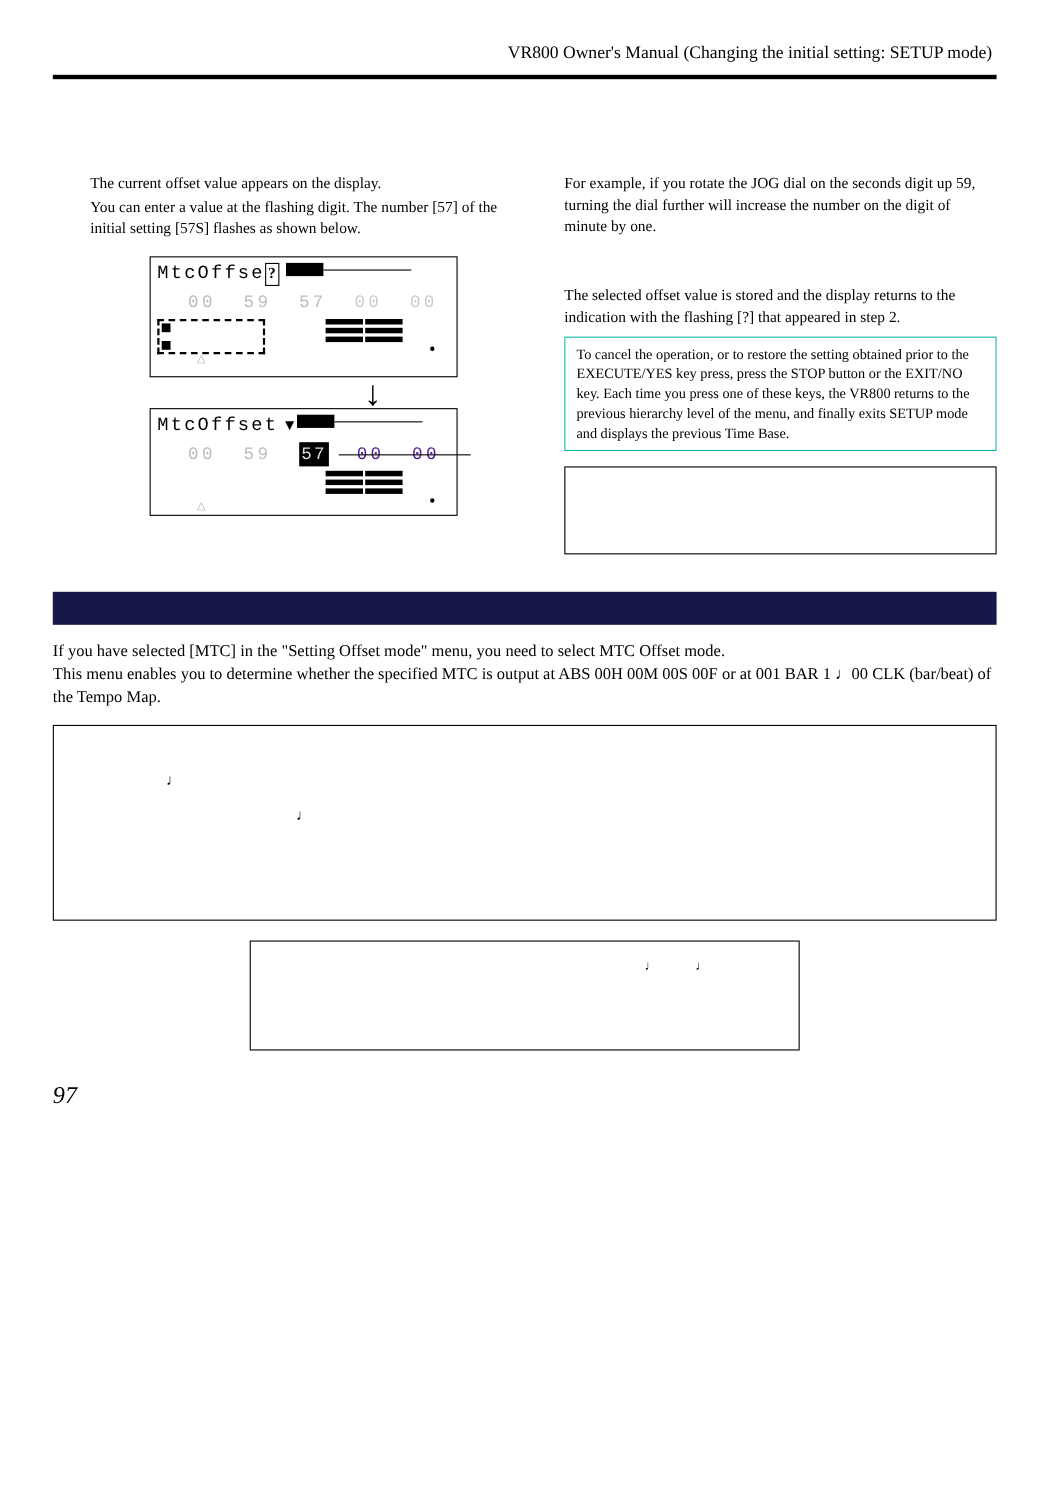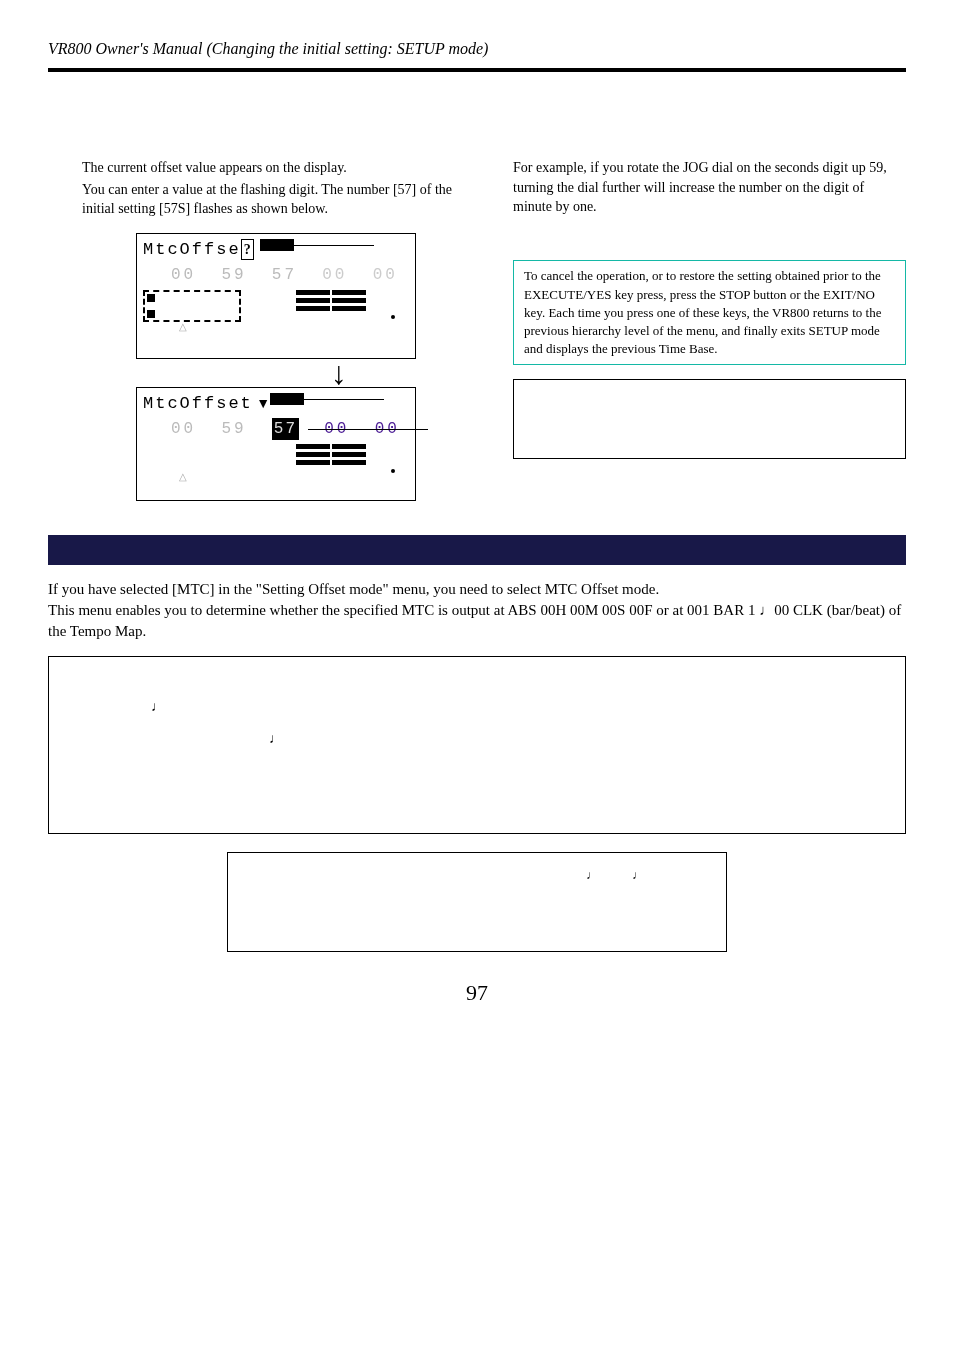--- a/index.html
+++ b/index.html
@@ -16,8 +16,8 @@
     padding: 38px 48px 30px 48px;
   }
   .header-title {
-    font-style: italic;
     font-size: 16px;
+    text-align: right;
     margin-bottom: 8px;
     padding-right: 4px;
   }

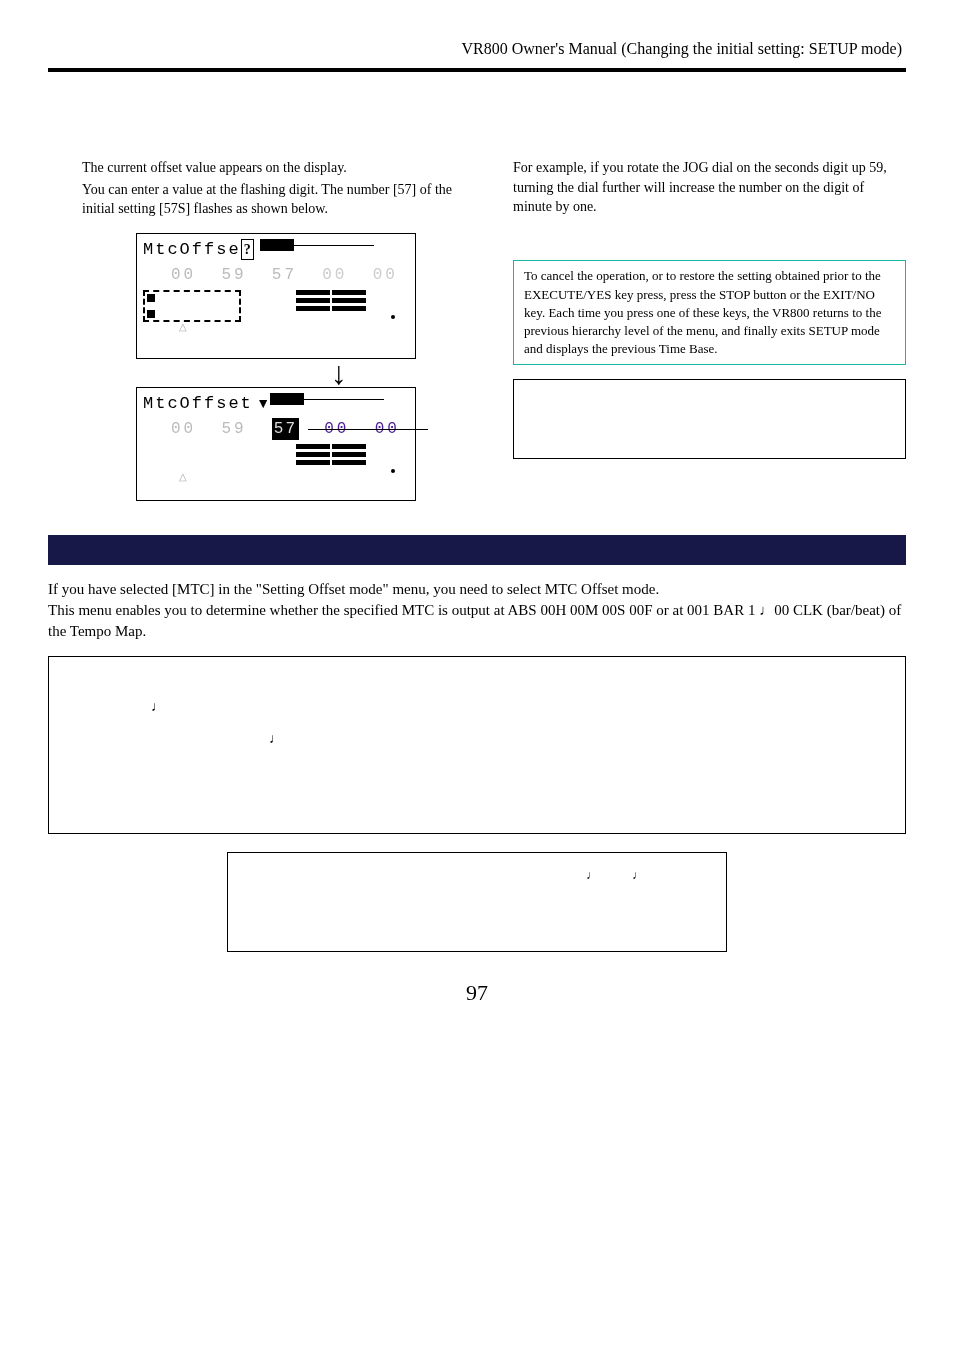--- a/index.html
+++ b/index.html
@@ -49,7 +49,7 @@
   }
   .lcd-panel {
     border: 1px solid #000;
-    padding: 4px 6px 18px 6px;
+    padding: 4px 6px 2px 6px;
     position: relative;
   }
   .lcd-line1 {

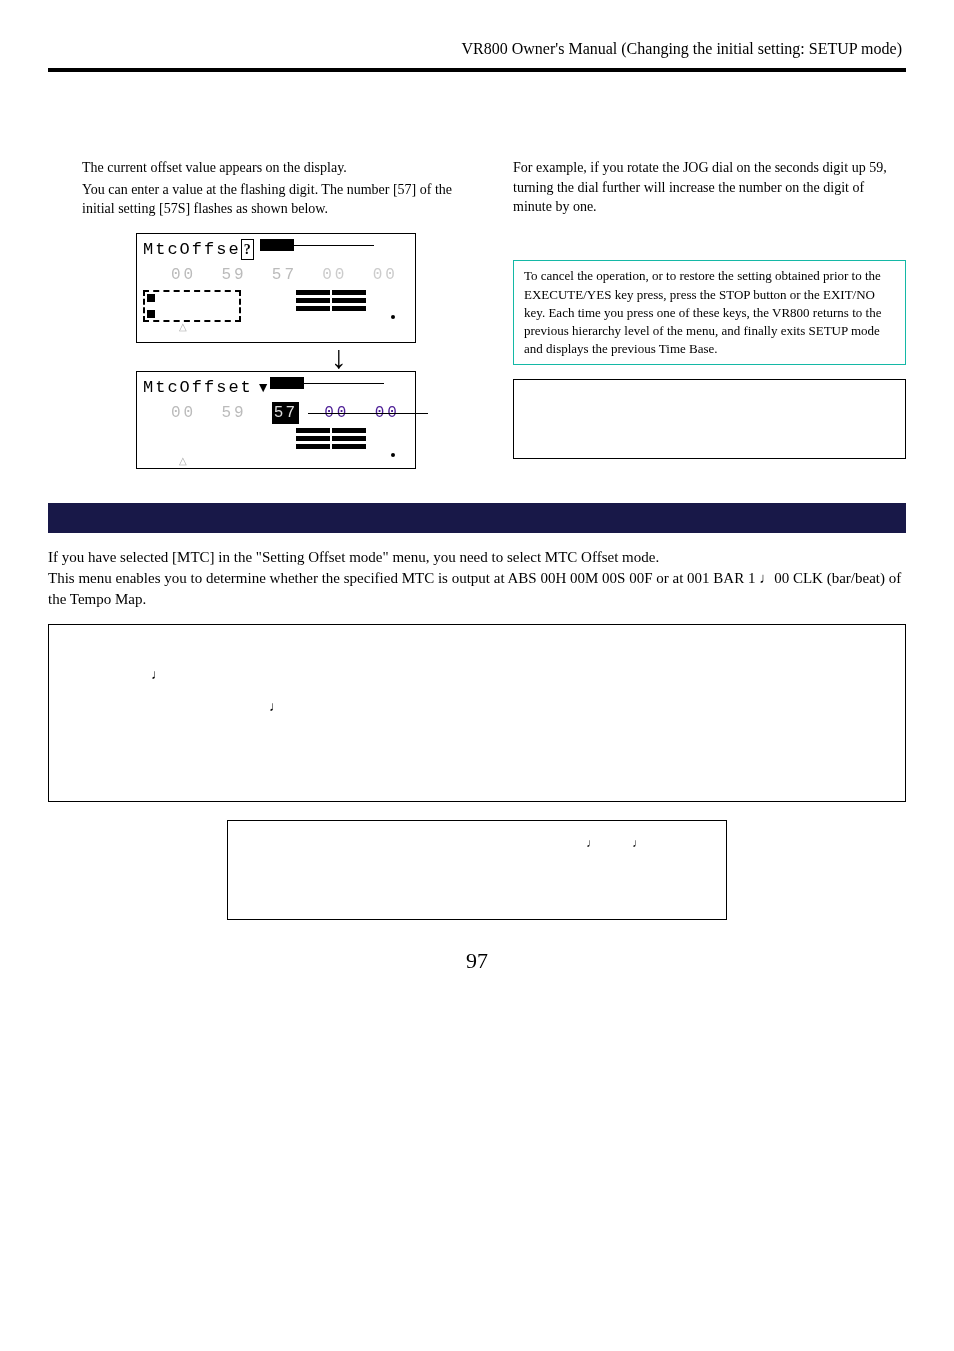--- a/index.html
+++ b/index.html
@@ -337,6 +337,7 @@
         <span class="step-num">5.</span>
         <span class="step-strong">Press the EXECUTE/YES key.</span>
       </div>
+      <div class="para">The selected offset value is stored and the display returns to the indication with the flashing [?] that appeared in step 2.</div>
 
       <div class="note-box">To cancel the operation, or to restore the setting obtained prior to the EXECUTE/YES key press, press the STOP button or the EXIT/NO key.  Each time you press one of these keys, the VR800 returns to the previous hierarchy level of the menu, and finally exits SETUP mode and displays the previous Time Base.</div>
 

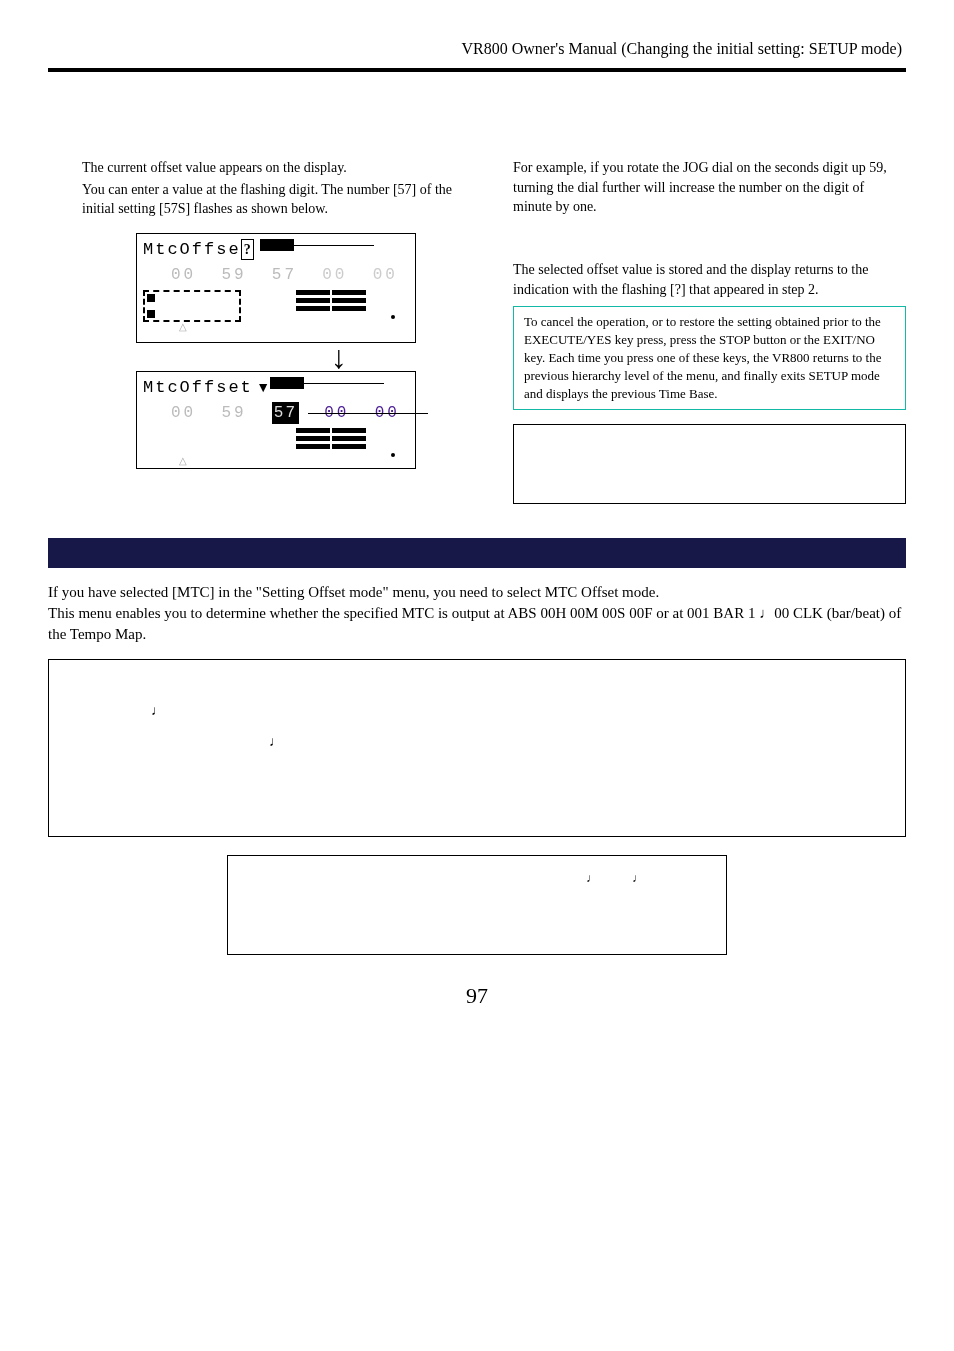--- a/index.html
+++ b/index.html
@@ -231,7 +231,7 @@
     letter-spacing: 34px;
   }
   .page-num {
-    text-align: center;
+    font-style: italic;
     font-size: 22px;
     margin-top: 26px;
   }

